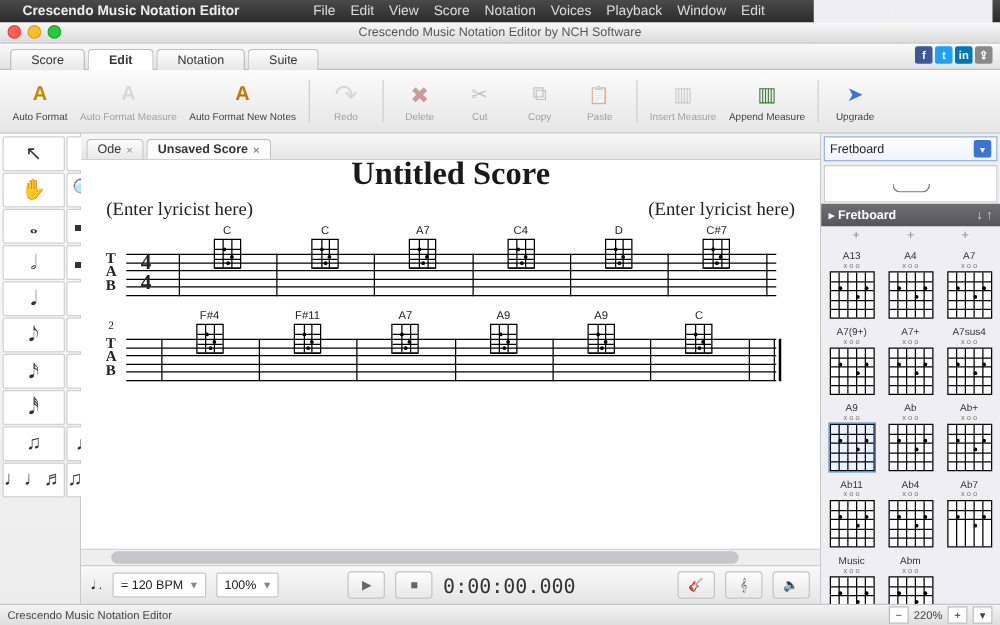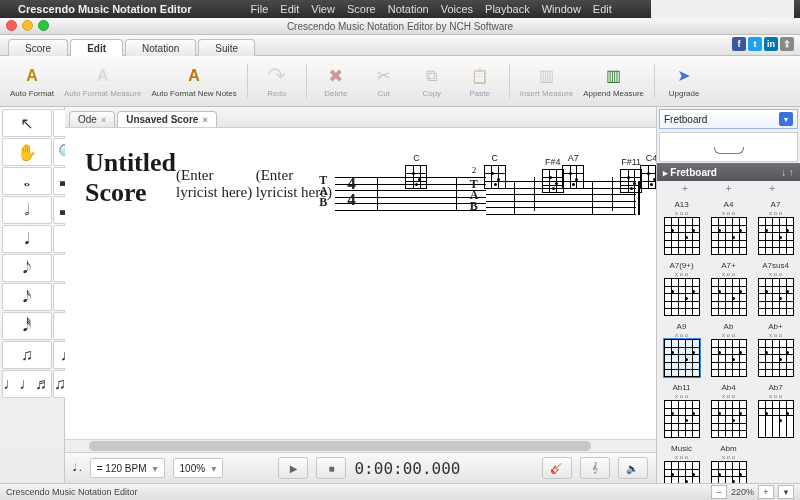--- a/index.html
+++ b/index.html
@@ -43,7 +43,7 @@
 .dtab.active{background:#fff;font-weight:600}
 .dtab .x{color:#888;font-size:9px}
 .page{flex:1;overflow:auto;background:#fff}
-.pagec{padding:19px 20px 14px;display:flex;flex-direction:row;align-items:center}
+.pagec{padding:2px 20px 14px;display:flex;flex-direction:column;align-items:center}
 .title-big{font:700 26px "Times New Roman",serif;color:#1a1a1a;margin-top:-6px}
 .credits{width:100%;display:flex;justify-content:space-between;font:400 15px "Times New Roman",serif;color:#222;margin-top:6px}
 

